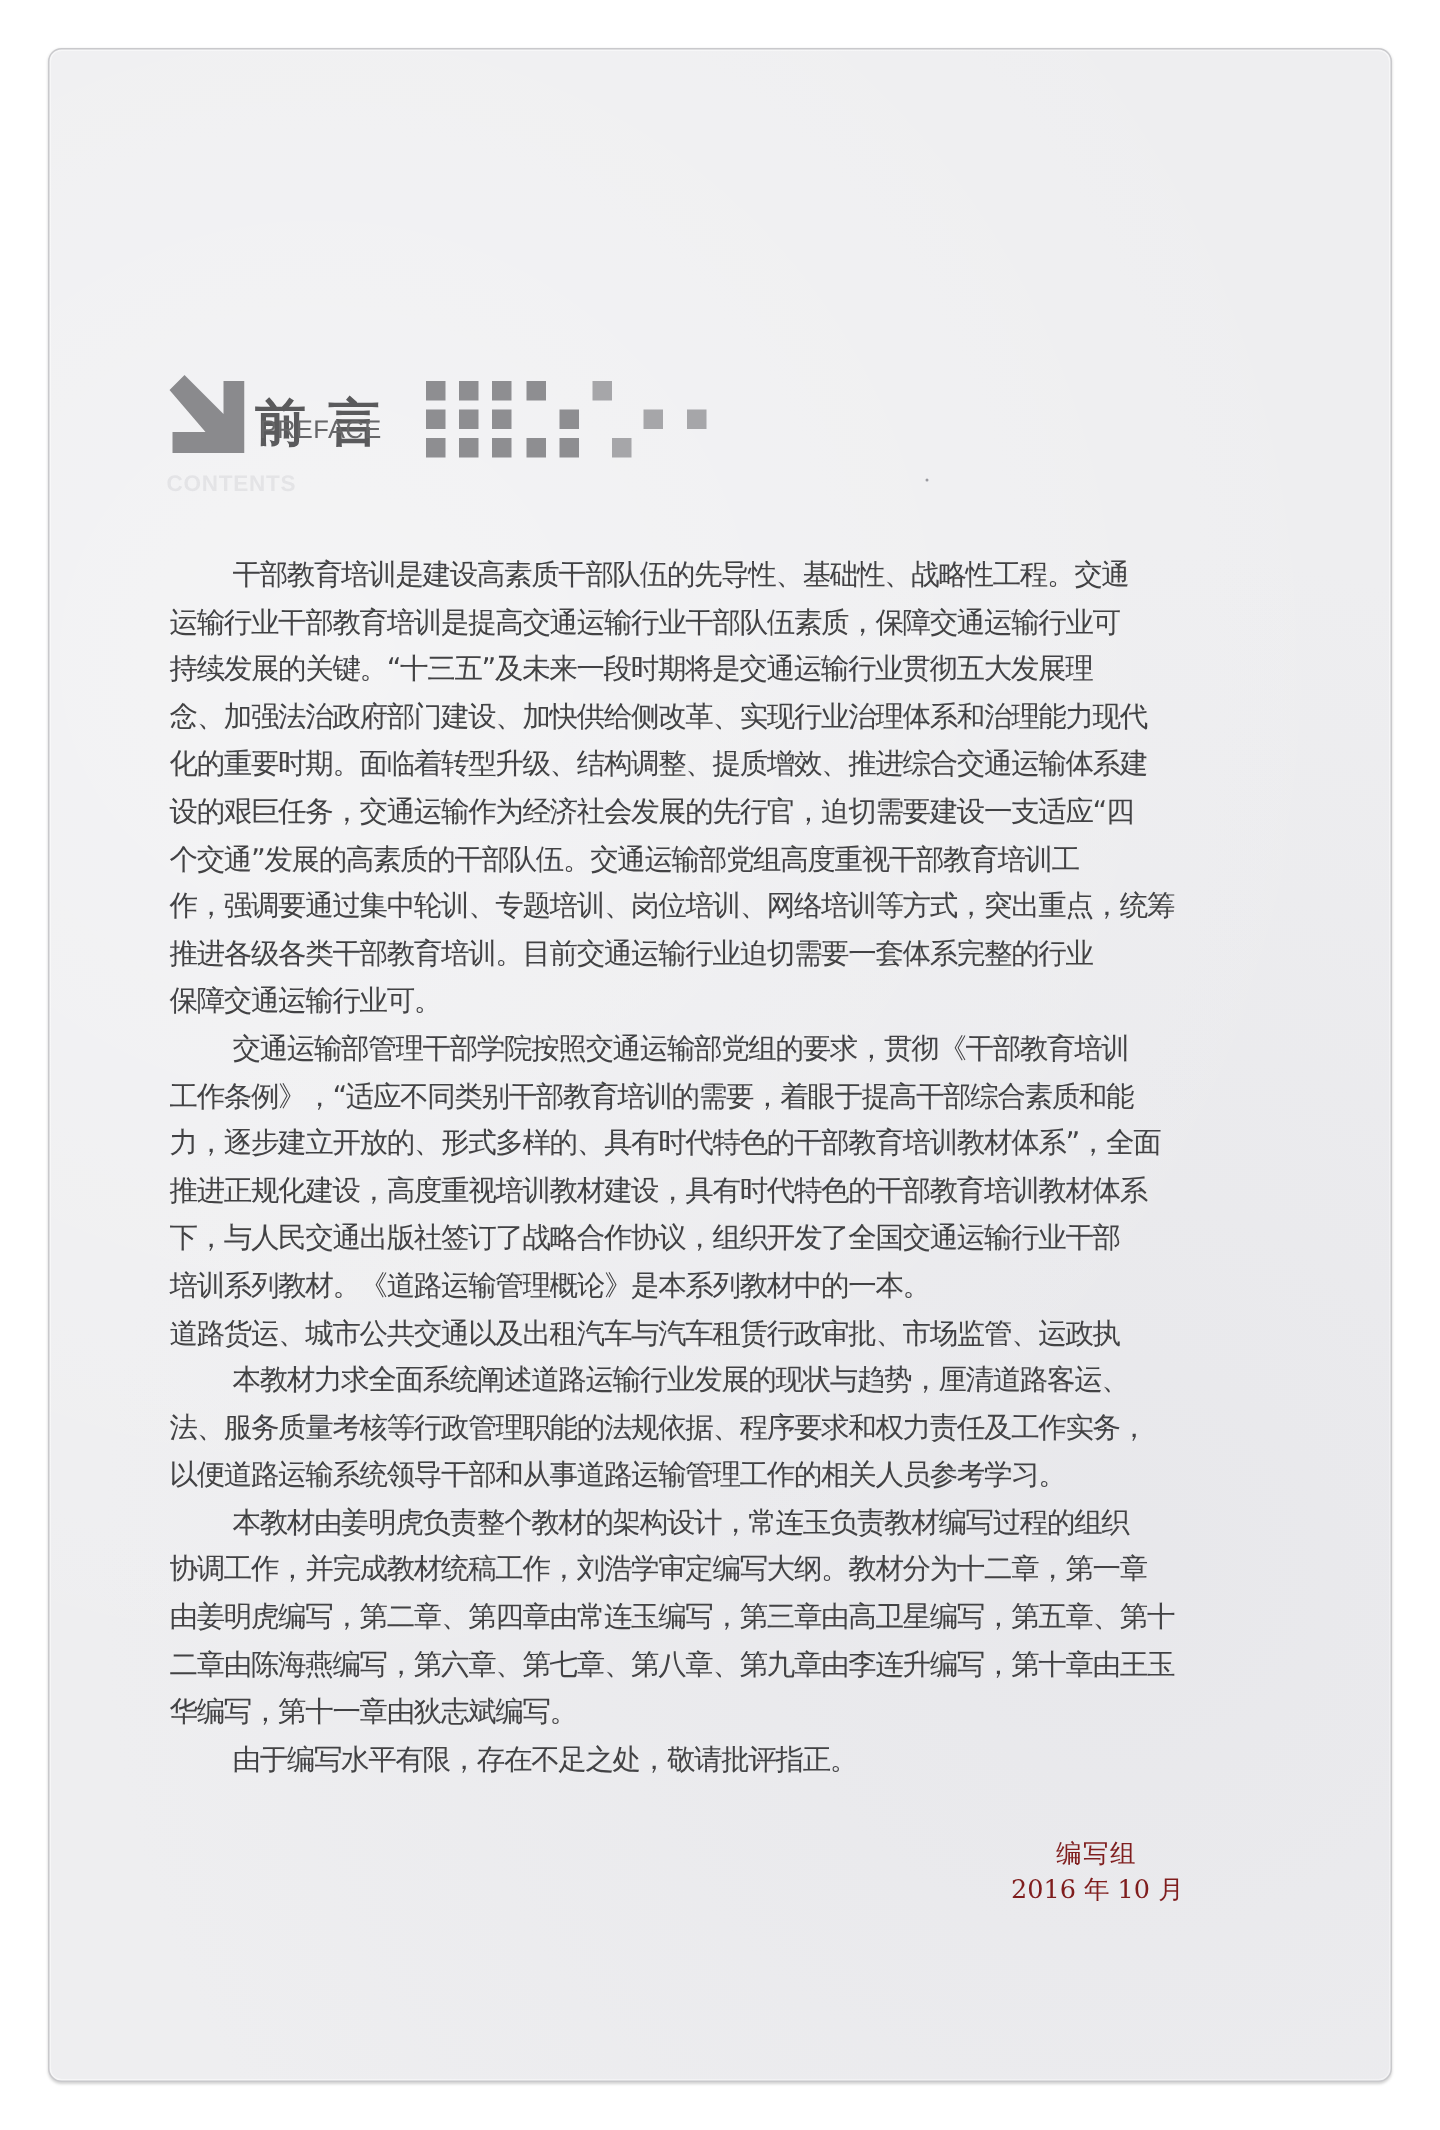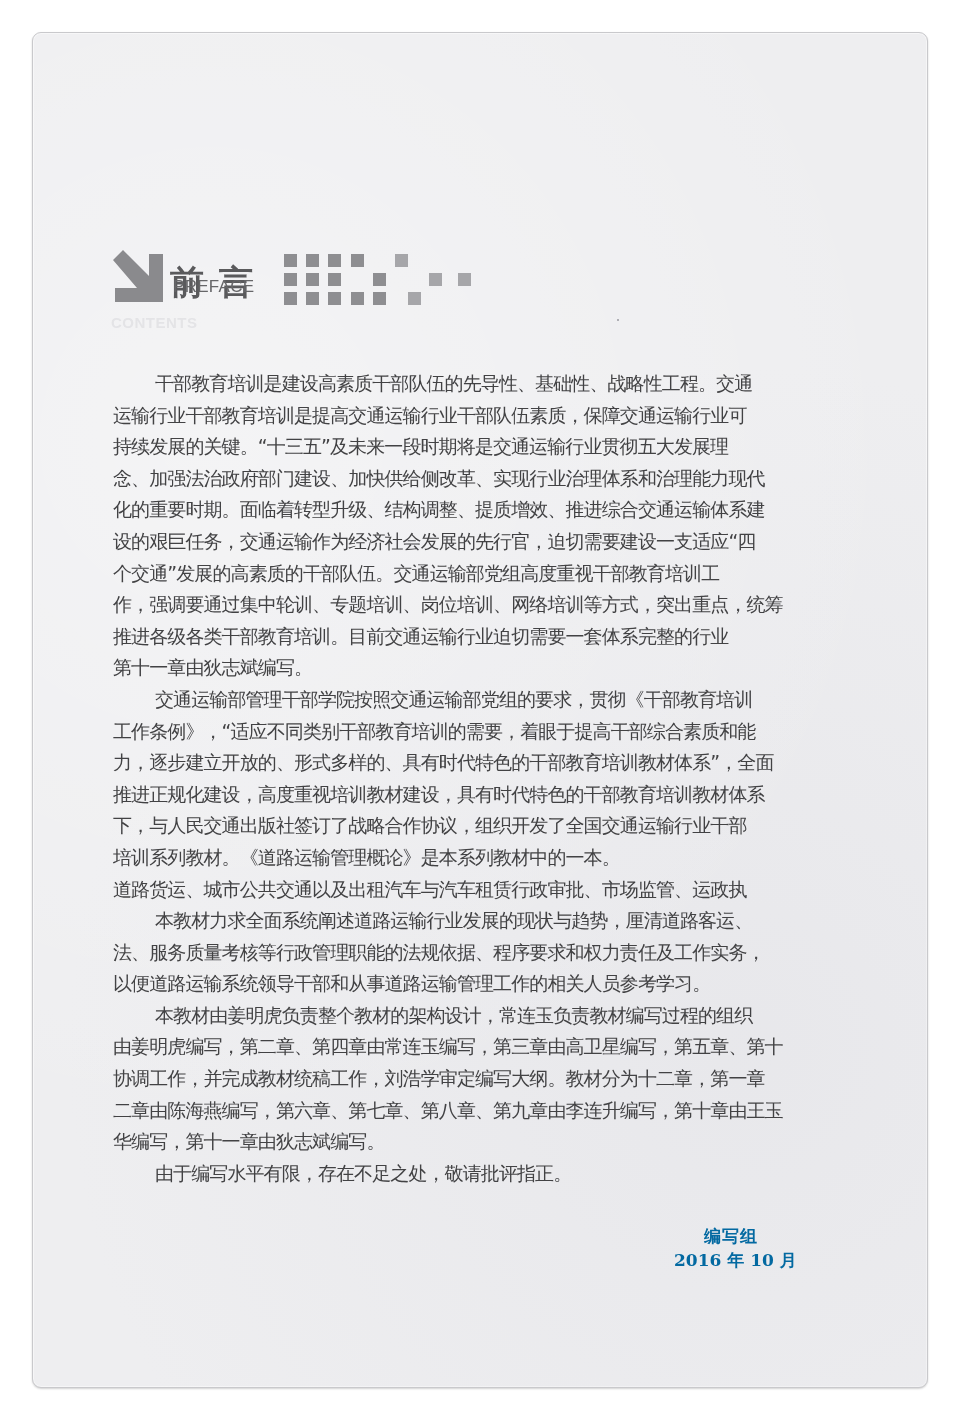--- a/index.html
+++ b/index.html
@@ -192,7 +192,7 @@
       <span class="line">个交通”发展的高素质的干部队伍。交通运输部党组高度重视干部教育培训工</span>
       <span class="line">作，强调要通过集中轮训、专题培训、岗位培训、网络培训等方式，突出重点，统筹</span>
       <span class="line">推进各级各类干部教育培训。目前交通运输行业迫切需要一套体系完整的行业</span>
-      <span class="line">第十一章由狄志斌编写。</span>
+      <span class="line">保障交通运输行业可。</span>
     </div>
 
     <div>

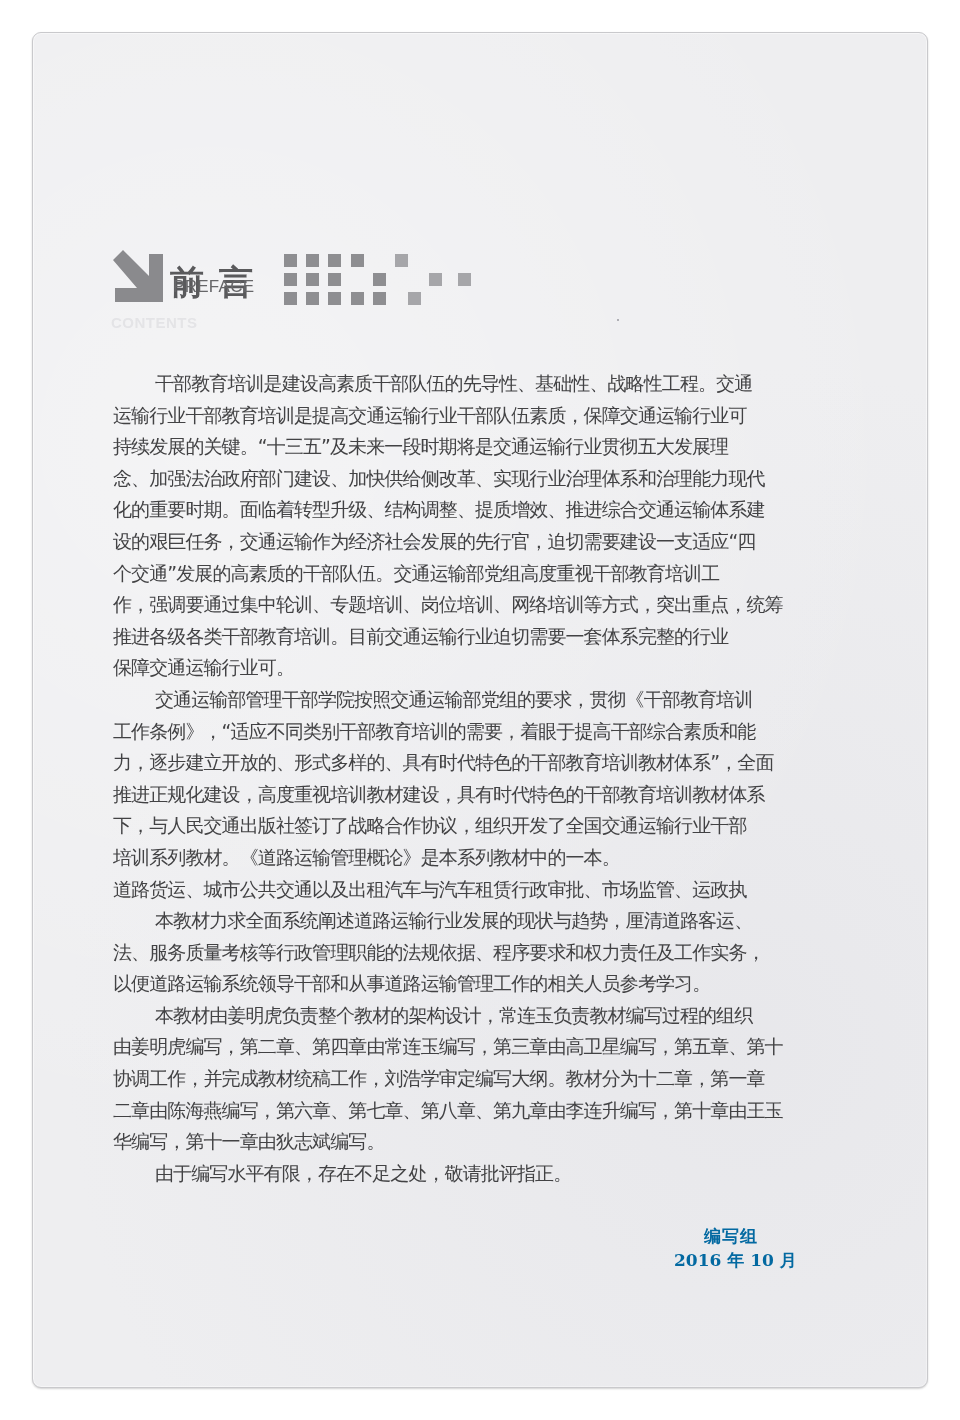--- a/index.html
+++ b/index.html
@@ -213,8 +213,8 @@
 
     <div>
       <span class="line indent">本教材由姜明虎负责整个教材的架构设计，常连玉负责教材编写过程的组织</span>
+      <span class="line">协调工作，并完成教材统稿工作，刘浩学审定编写大纲。教材分为十二章，第一章</span>
       <span class="line">由姜明虎编写，第二章、第四章由常连玉编写，第三章由高卫星编写，第五章、第十</span>
-      <span class="line">协调工作，并完成教材统稿工作，刘浩学审定编写大纲。教材分为十二章，第一章</span>
       <span class="line">二章由陈海燕编写，第六章、第七章、第八章、第九章由李连升编写，第十章由王玉</span>
       <span class="line">华编写，第十一章由狄志斌编写。</span>
     </div>

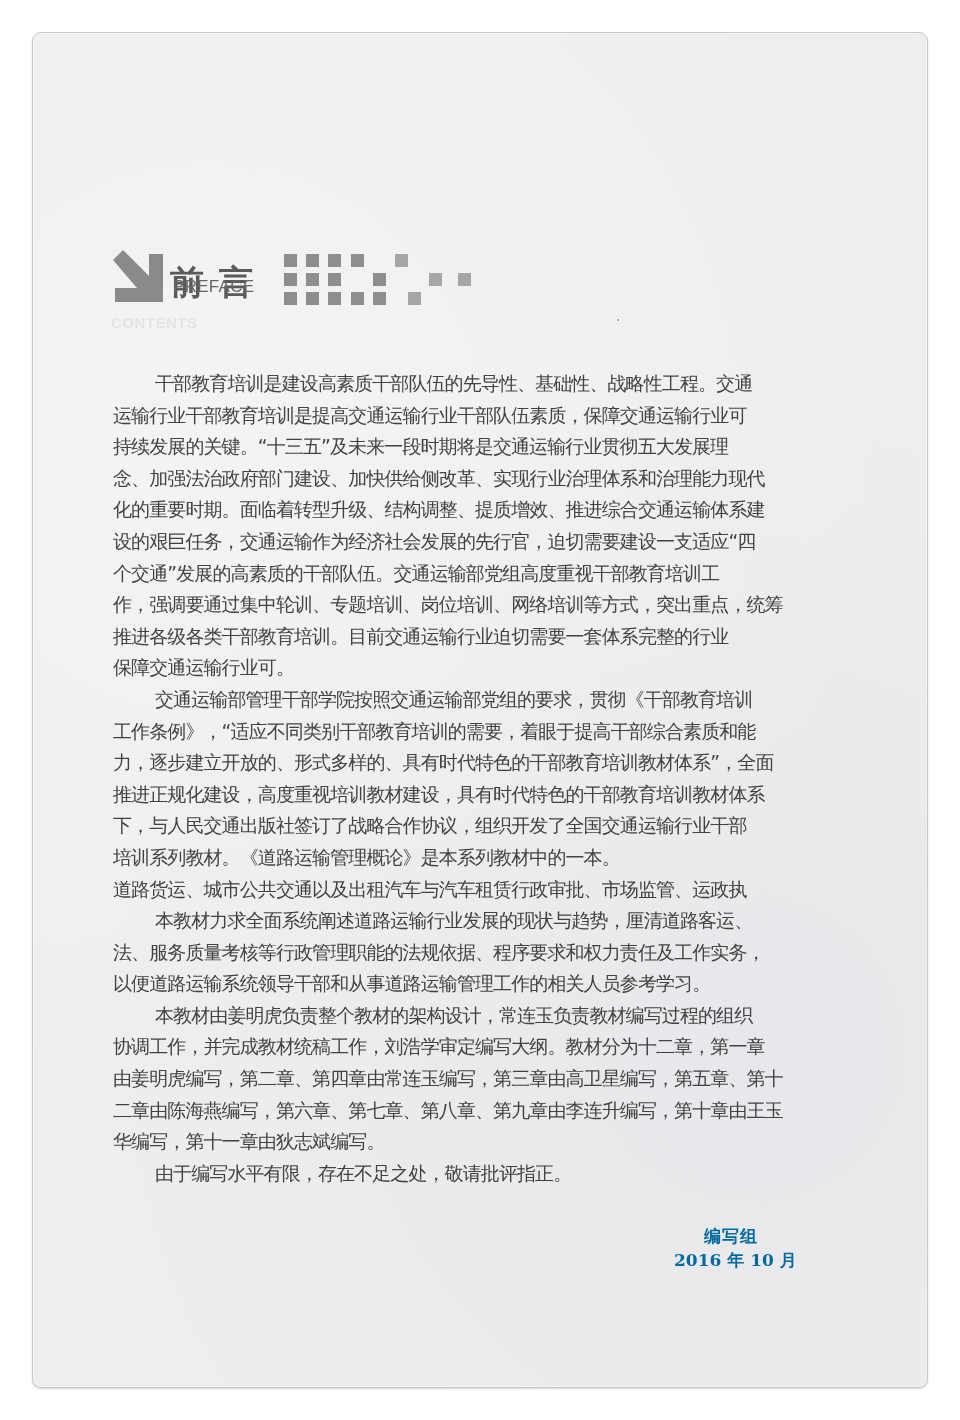--- a/index.html
+++ b/index.html
@@ -123,8 +123,8 @@
   .sign {
     position: absolute;
     font-family: "DejaVu Serif", "Liberation Serif", serif;
-    font-weight: bold;
-    color: #0369a1;
+    font-weight: normal;
+    color: #7f1d1d;
     white-space: nowrap;
   }
   .sign-group {

